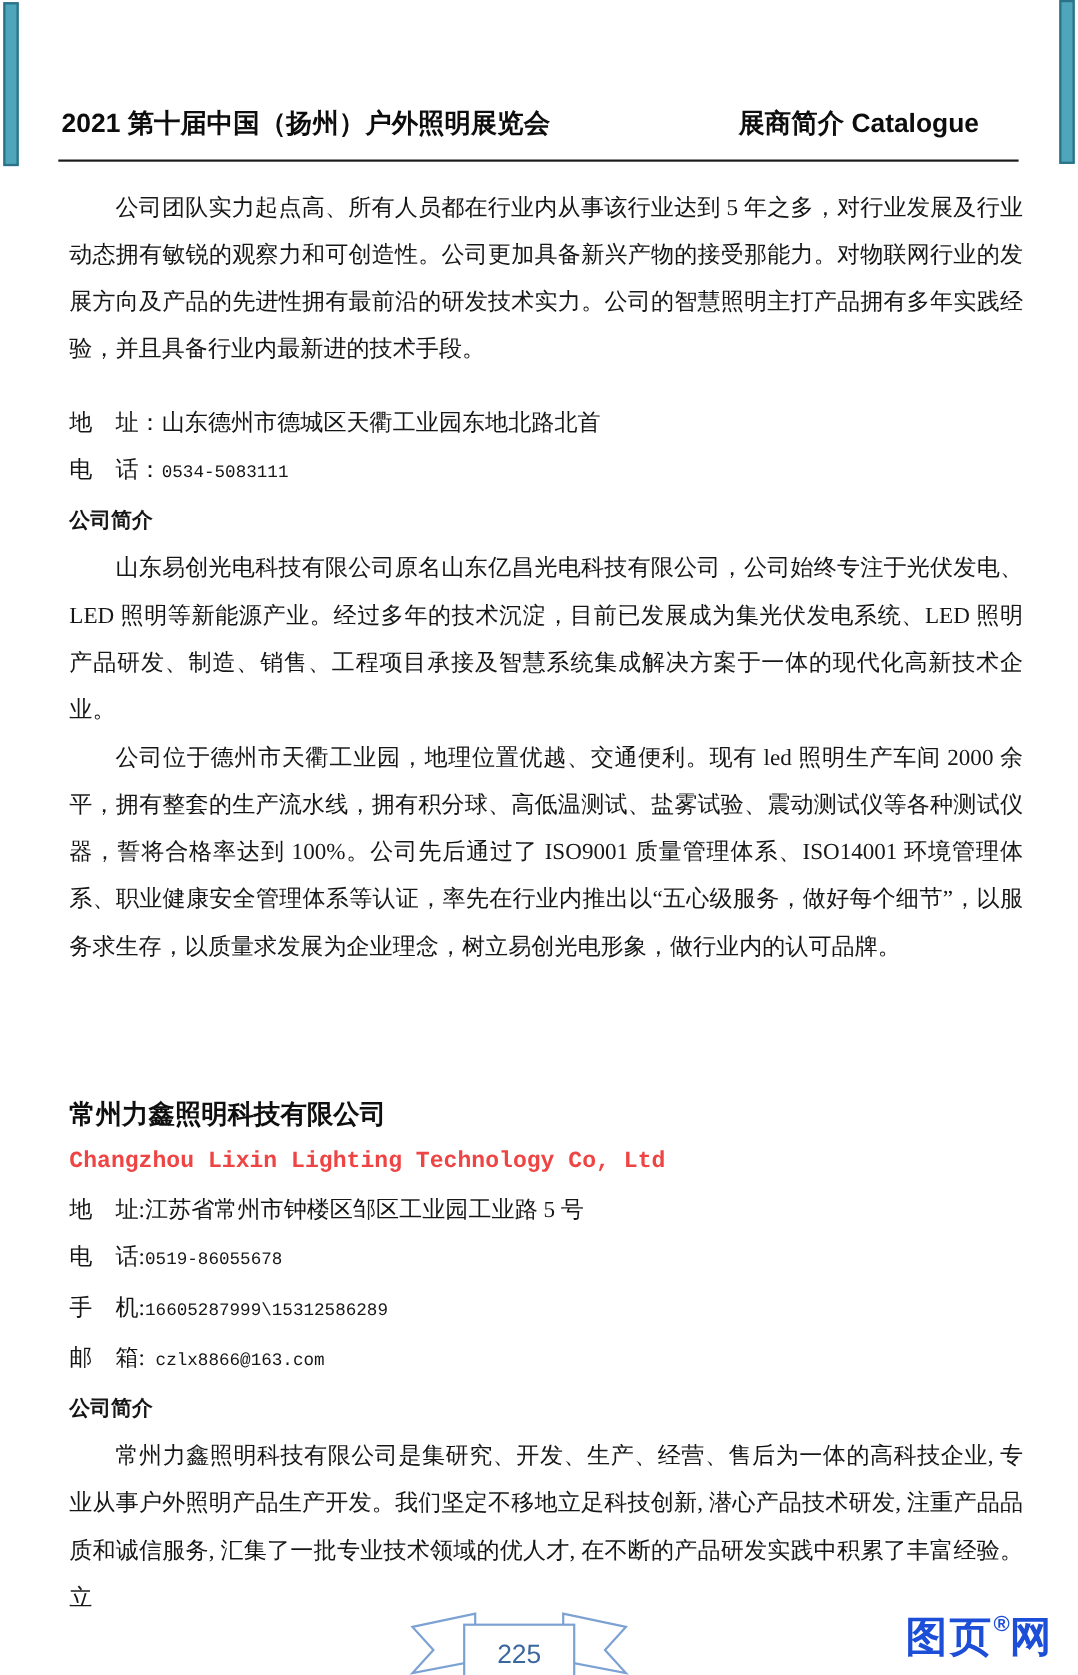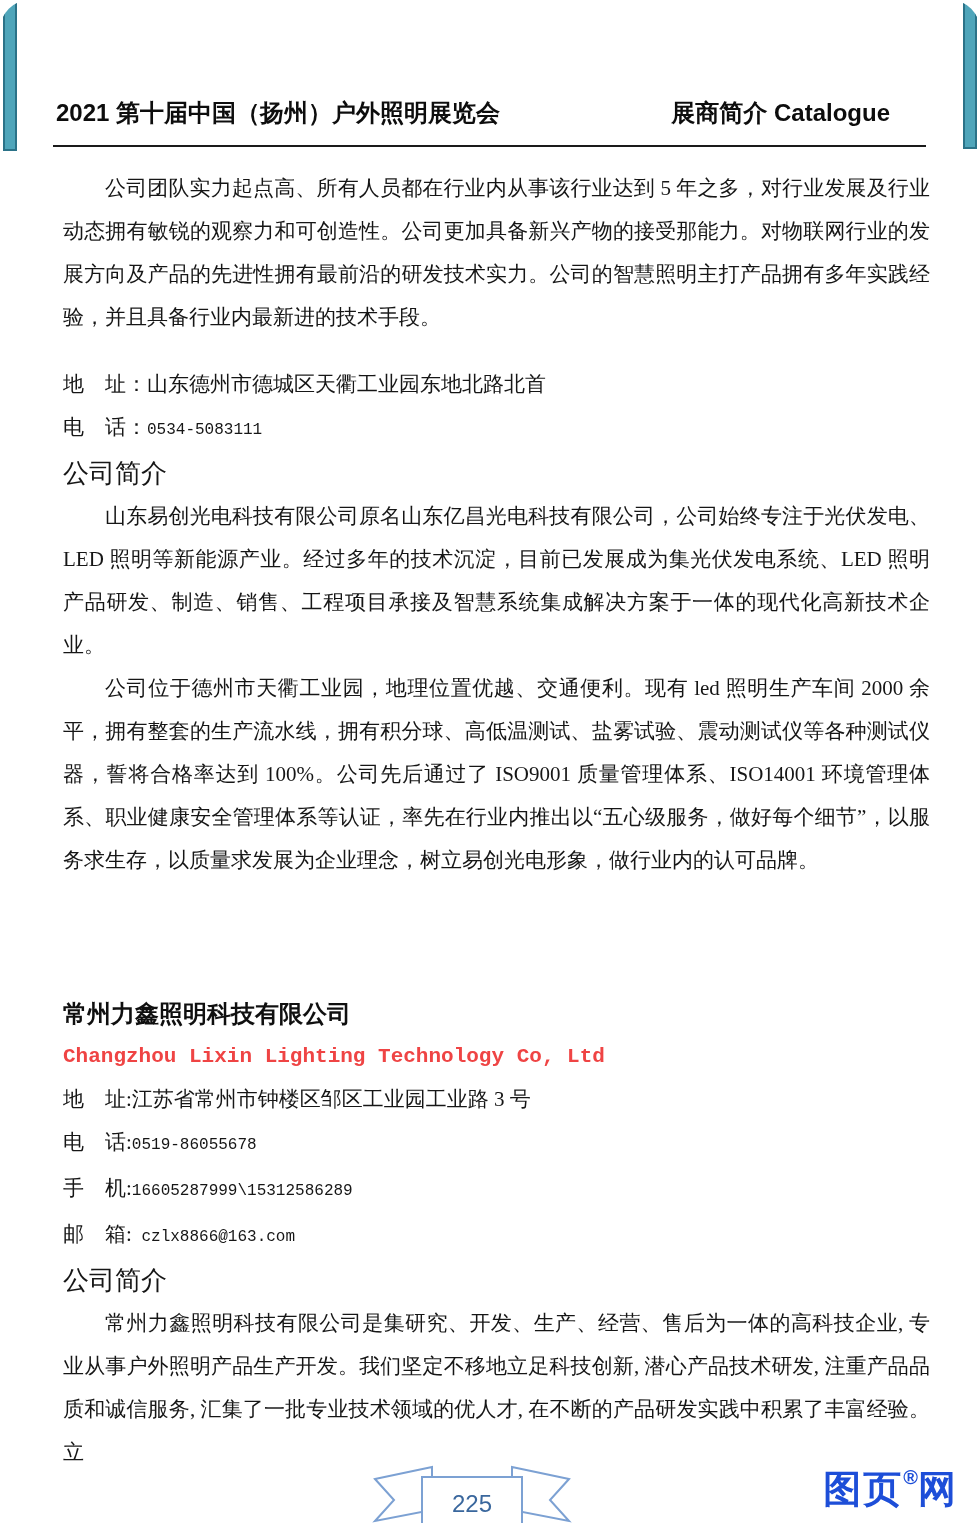--- a/index.html
+++ b/index.html
@@ -10,7 +10,6 @@
     overflow:hidden;
     color:#161616;
     font-family:"Liberation Serif","DejaVu Serif",serif;
-    border-radius:30px;
   }
   
   .bar{position:absolute;top:0;width:14px;height:149px;background:#4FA5BA;border:2px solid #2B7288;box-sizing:border-box;}

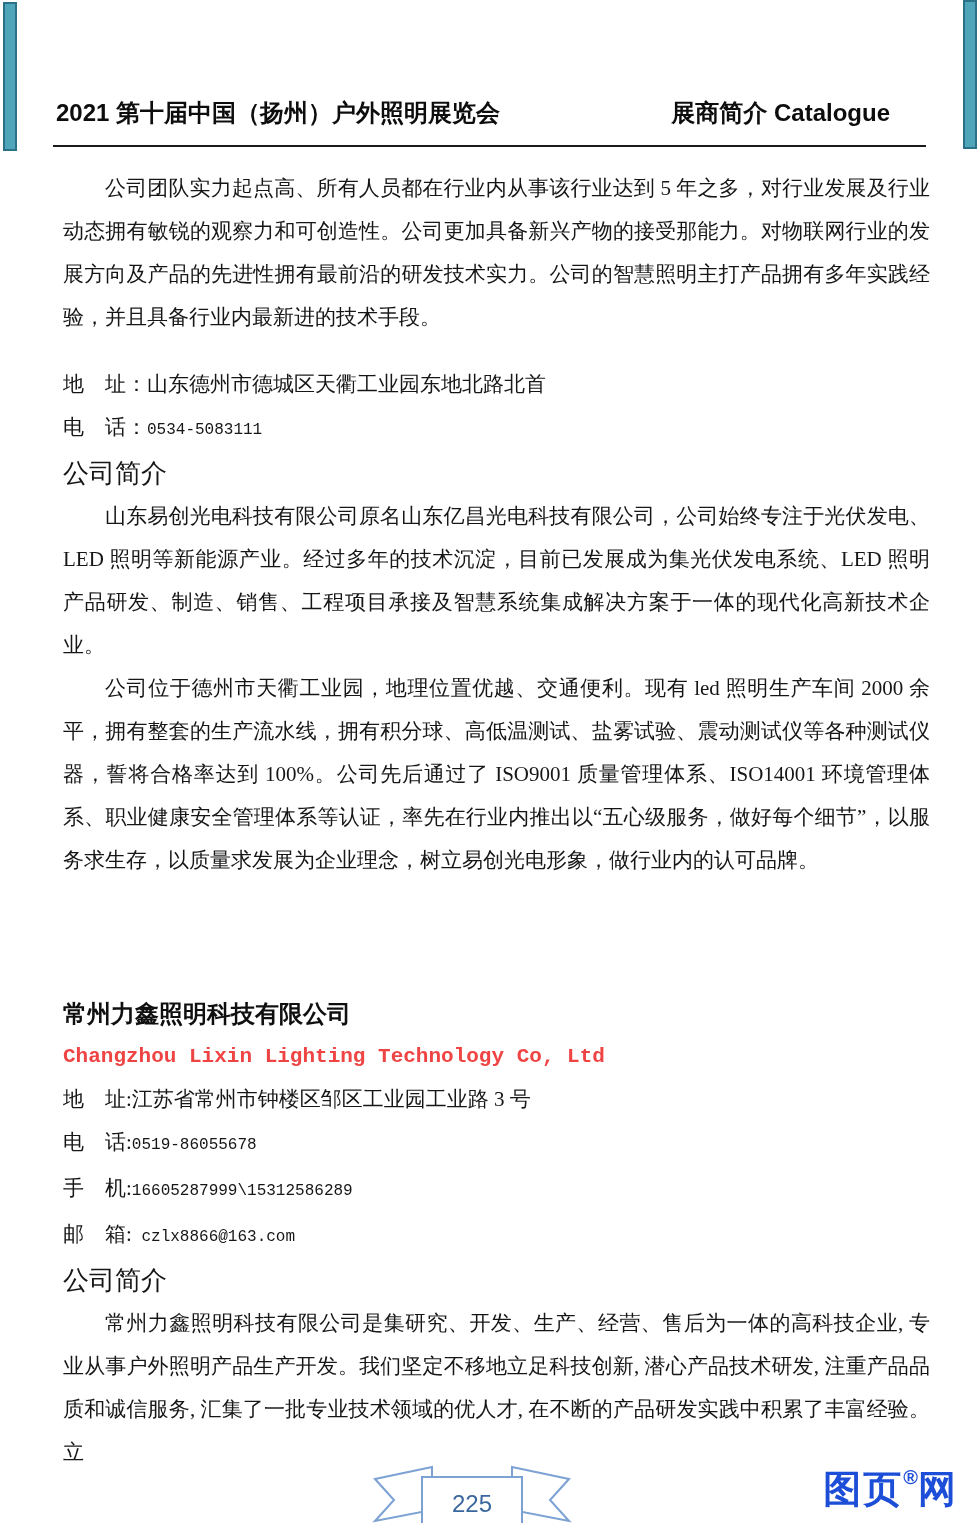--- a/index.html
+++ b/index.html
@@ -48,7 +48,7 @@
   .fields-tight{margin-top:0;}
   .field-row{font-size:21px;line-height:43px;white-space:pre-wrap;}
   .field-value-latin{font-family:"Liberation Mono","DejaVu Sans Mono",monospace;font-size:16px;}
-  .profile-label{font-size:26px;line-height:43px;}
+  .profile-label{font-size:19px;line-height:43px;font-weight:bold;}
   
   .ribbon{position:absolute;left:372px;top:1464px;width:200px;height:60px;}
   .ribbon svg{display:block;}

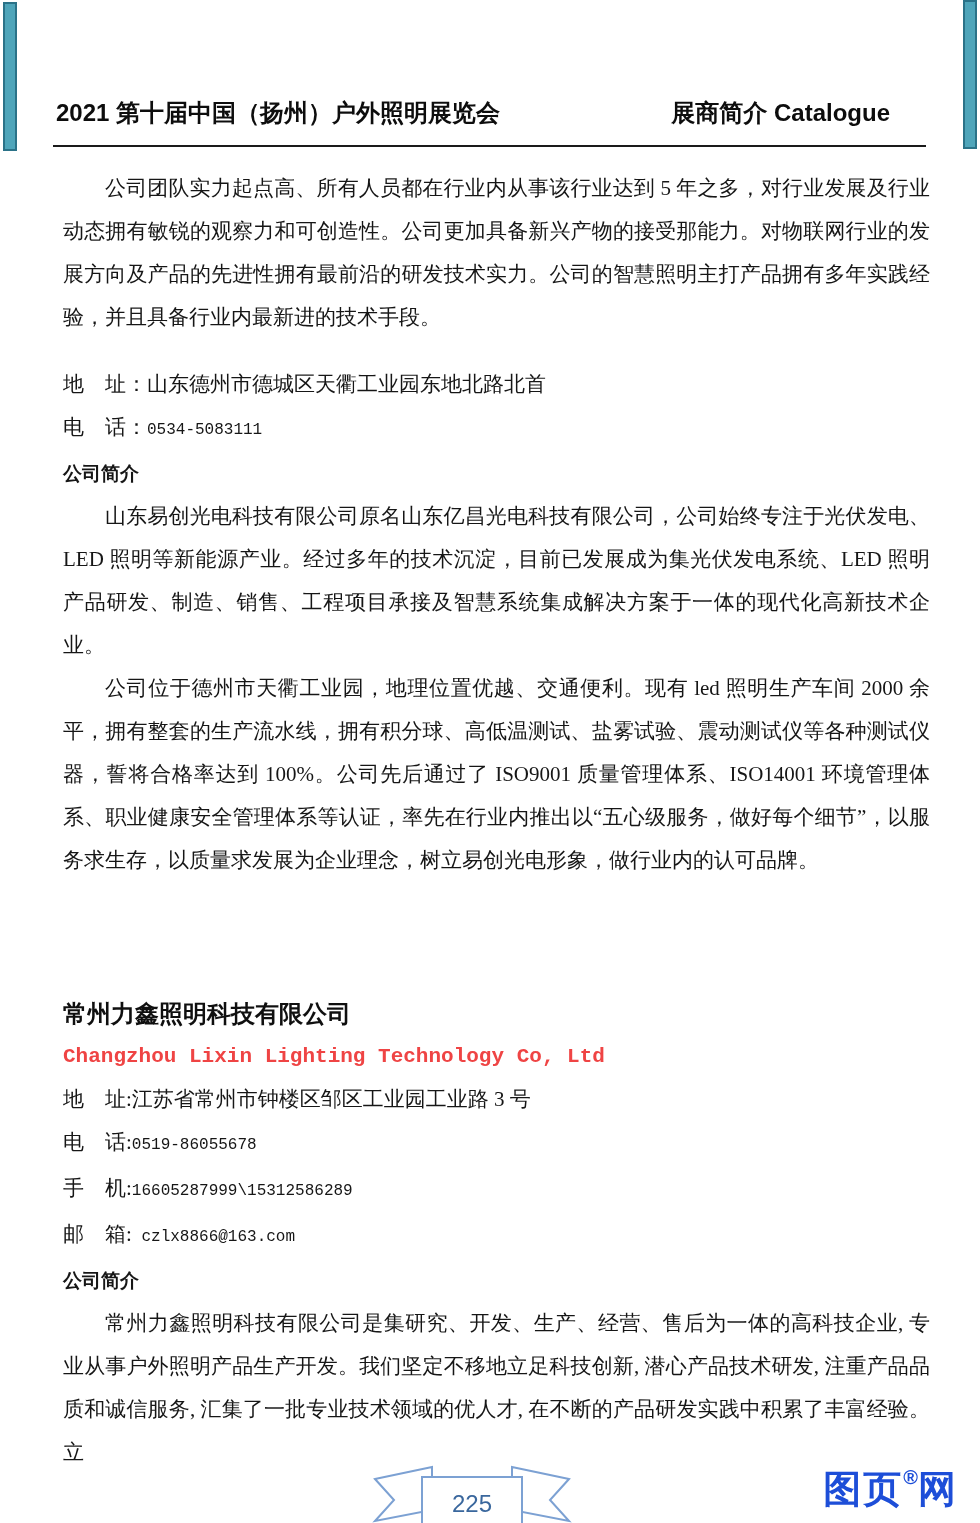--- a/index.html
+++ b/index.html
@@ -99,7 +99,7 @@
     <div class="company-name-en">Changzhou Lixin Lighting Technology Co, Ltd</div>
 
     <div class="fields fields-tight">
-      <div class="field-row"><span>地　址:</span><span>江苏省常州市钟楼区邹区工业园工业路 3 号</span></div>
+      <div class="field-row"><span>地　址:</span><span>江苏省常州市钟楼区邹区工业园工业路 5 号</span></div>
       <div class="field-row"><span>电　话:</span><span class="field-value-latin">0519-86055678</span></div>
       <div class="field-row"><span>手　机:</span><span class="field-value-latin">16605287999\15312586289</span></div>
       <div class="field-row"><span>邮　箱:</span><span class="field-value-latin"> czlx8866@163.com</span></div>

